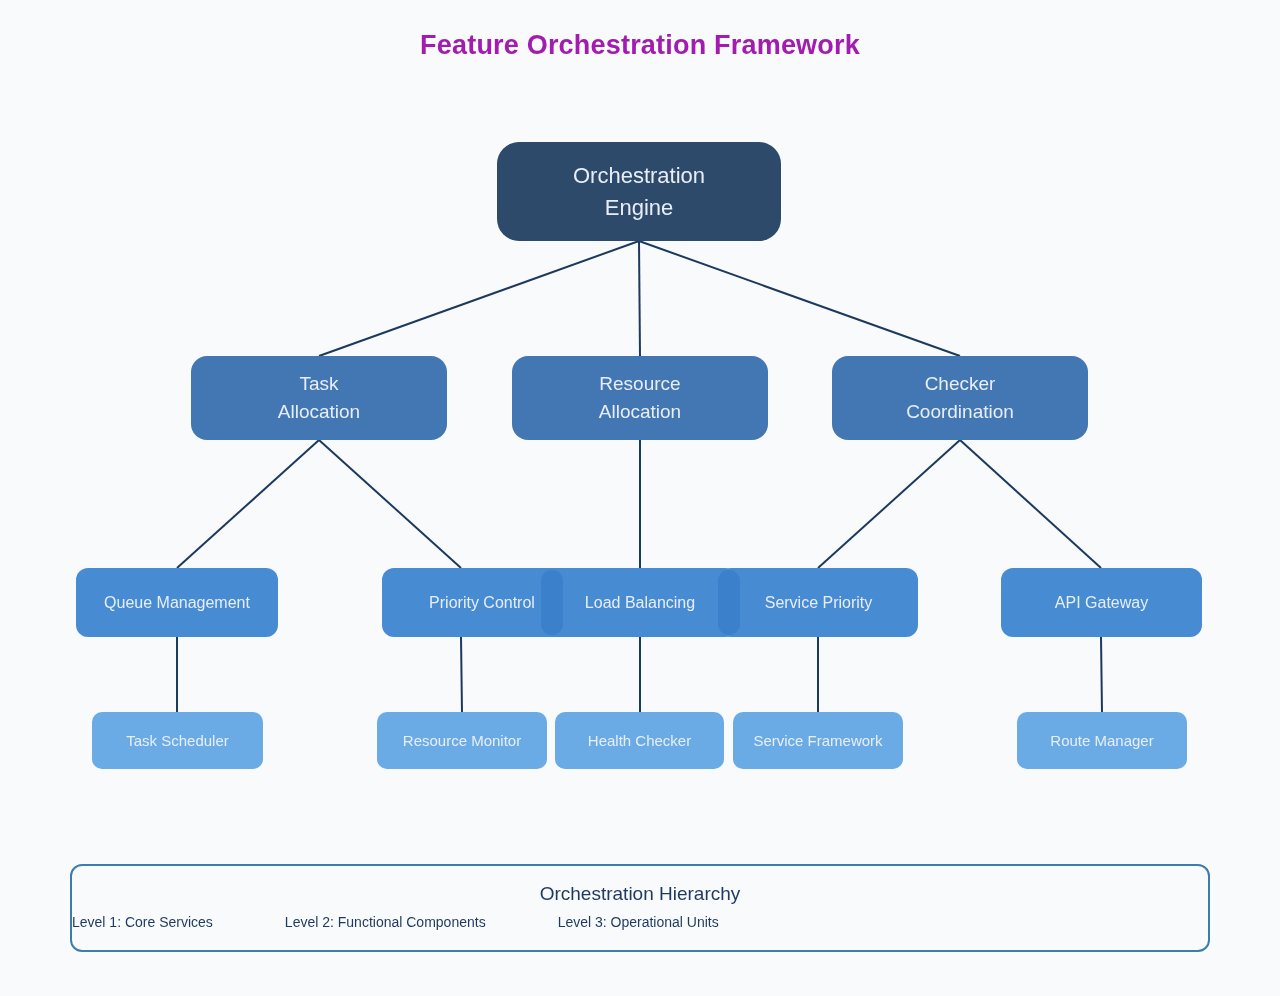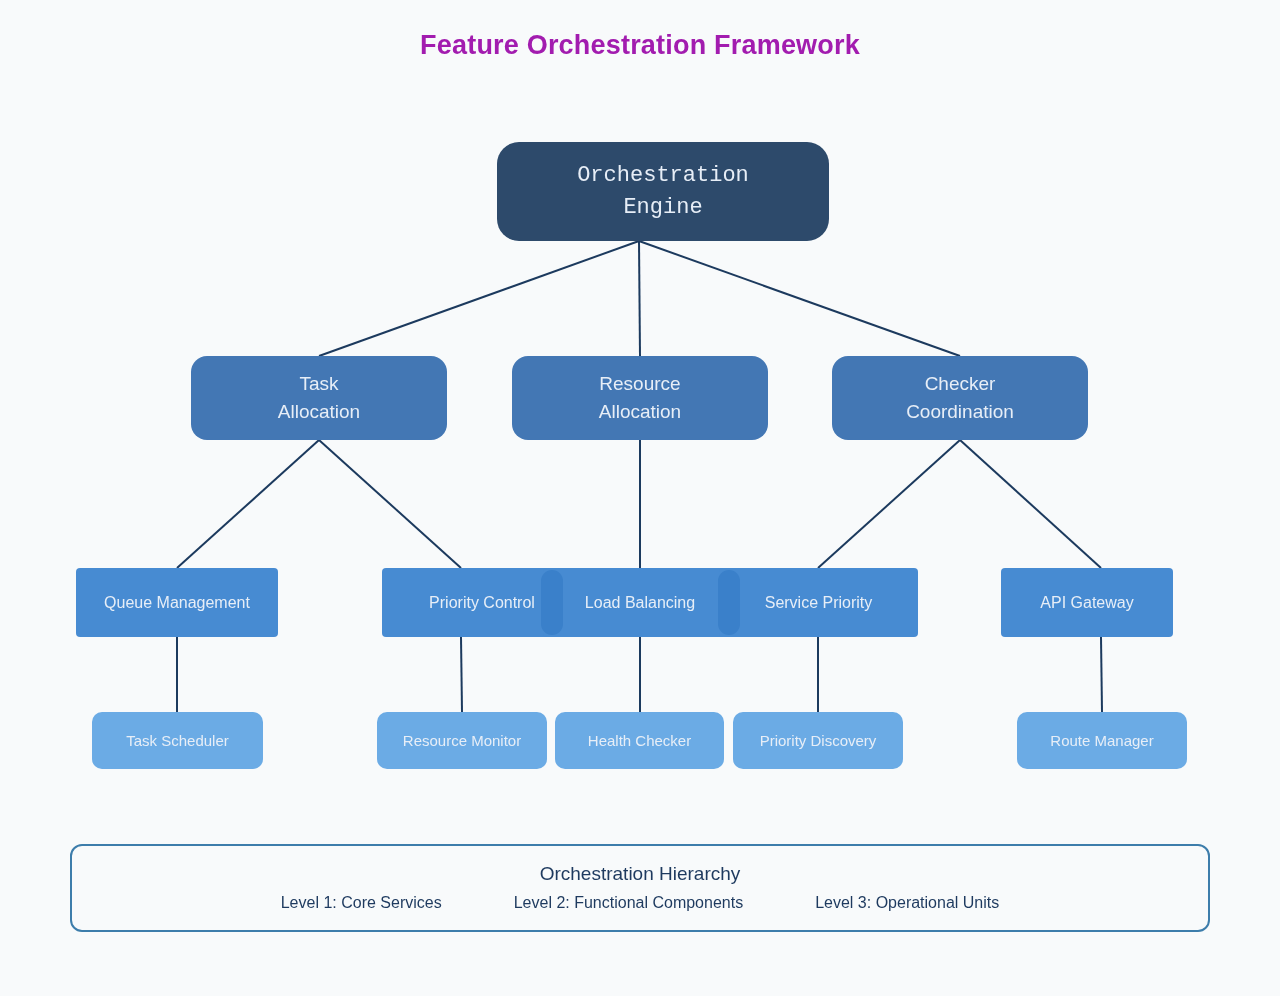--- a/index.html
+++ b/index.html
@@ -49,7 +49,7 @@
     background: #3a80ca;
   }
 
-  #node-root { left: 497px; top: 142px; width: 332px; height: 99px; font-family: Liberation Mono, monospace; }
+  #node-root { left: 497px; top: 142px; width: 284px; height: 99px; }
 
   #node-l2-0 { left: 191px; top: 356px; width: 256px; height: 84px; }
   #node-l2-1 { left: 512px; top: 356px; width: 256px; height: 84px; }

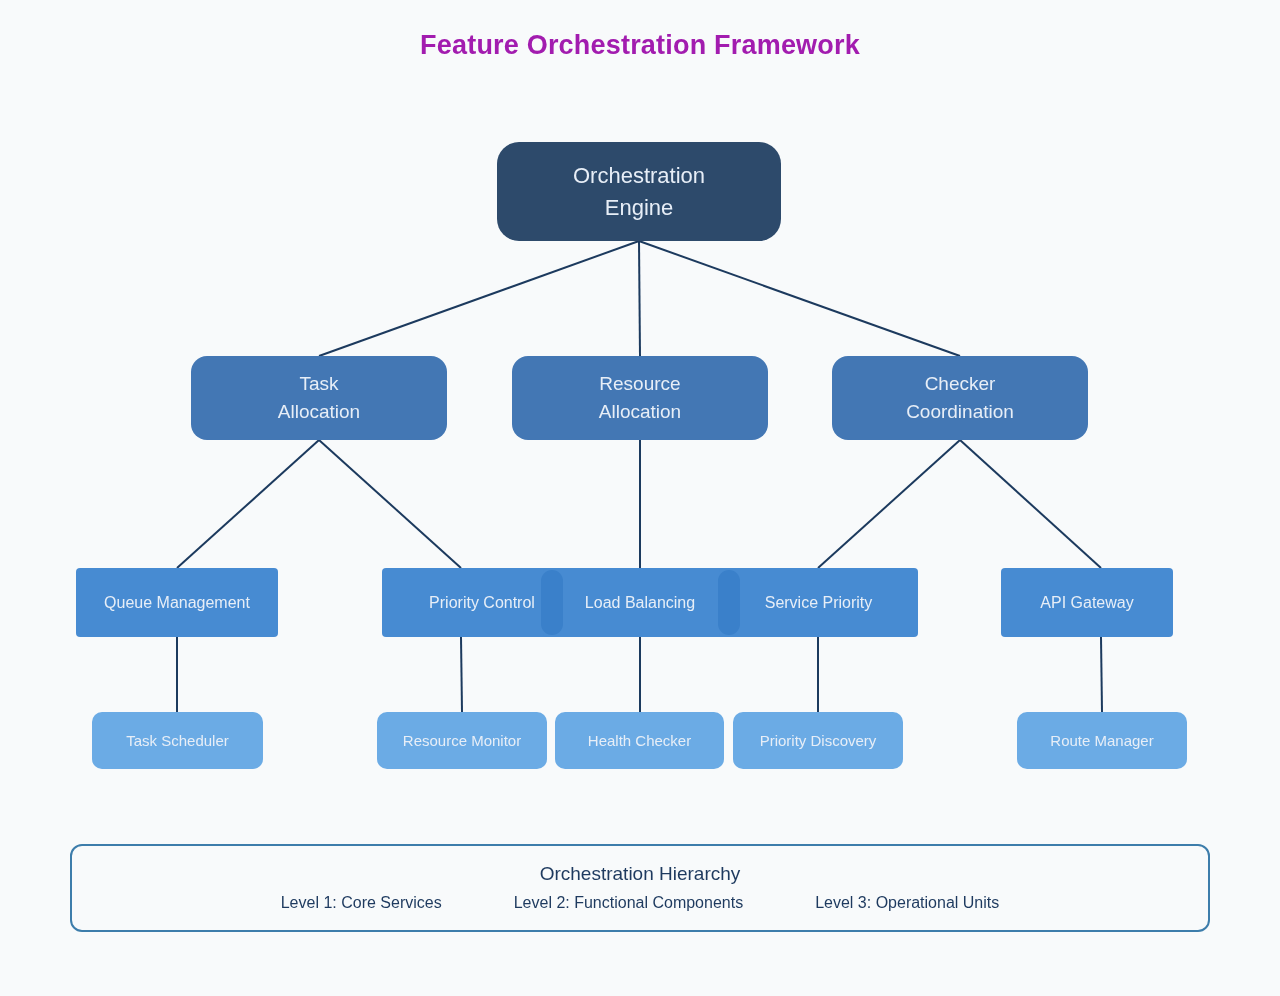--- a/index.html
+++ b/index.html
@@ -39,7 +39,7 @@
   }
   .lvl1 { background: #2d4a6b; border-radius: 22px; font-size: 22px; }
   .lvl2 { background: #4377b4; border-radius: 16px; font-size: 19px; }
-  .lvl3 { background: #478bd2; border-radius: 4px; font-size: 16px; }
+  .lvl3 { background: #478bd2; border-radius: 12px; font-size: 16px; }
   .lvl4 { background: #6babe5; border-radius: 10px; font-size: 15px; }
   .seam-pill {
     position: absolute;

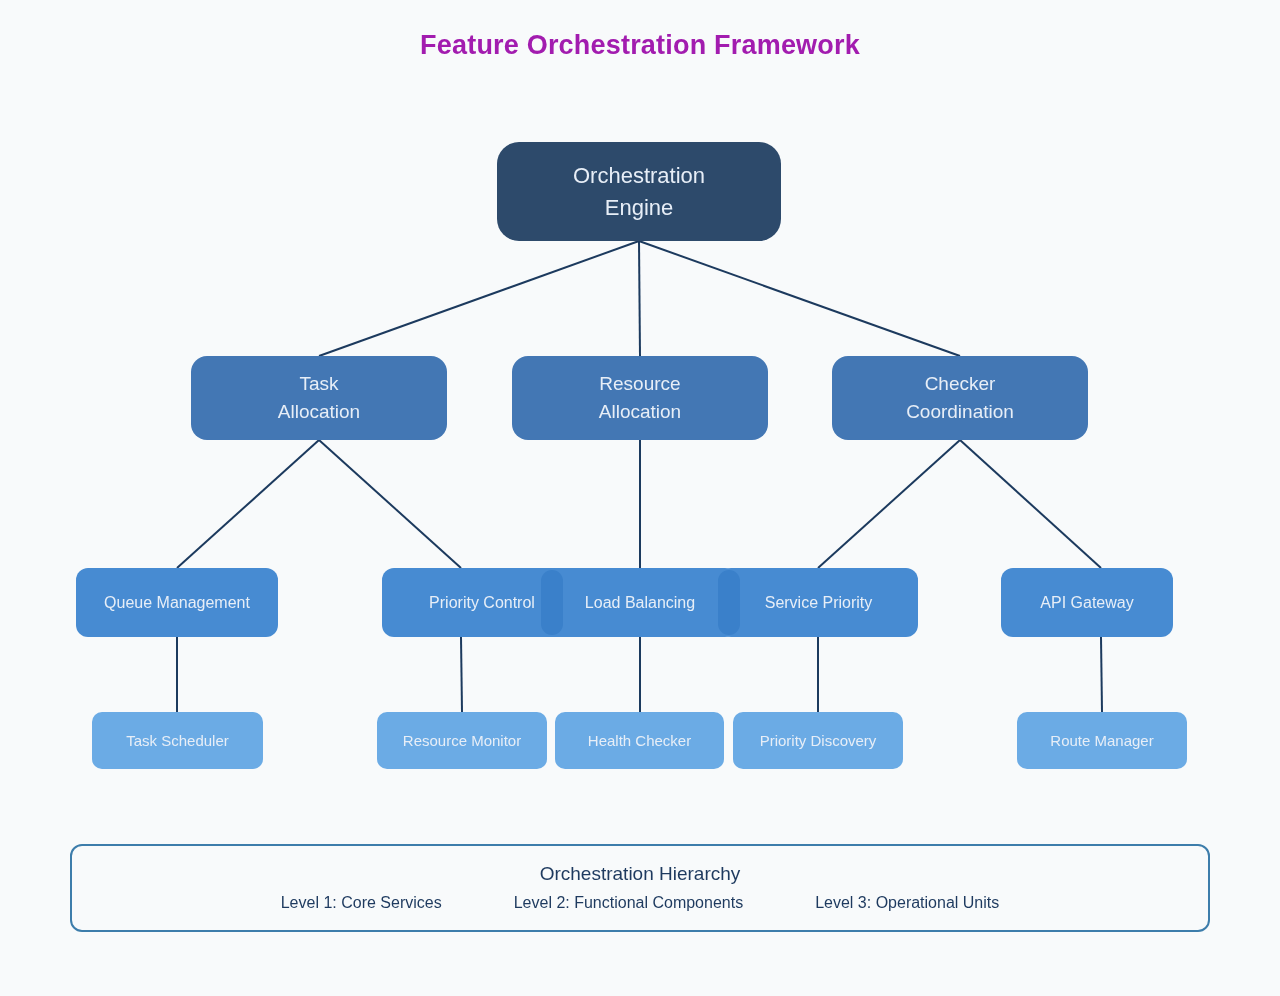--- a/index.html
+++ b/index.html
@@ -59,7 +59,7 @@
   #node-l3-1 { left: 361px;  top: 568px; width: 200px; height: 69px; margin-left: 21px; }
   #node-l3-2 { left: 543px;  top: 568px; width: 194px; height: 69px; }
   #node-l3-3 { left: 719px;  top: 568px; width: 199px; height: 69px; }
-  #node-l3-4 { left: 1001px; top: 568px; width: 172px; height: 69px; }
+  #node-l3-4 { left: 1001px; top: 568px; width: 201px; height: 69px; }
 
   #pill-0 { left: 541px; }
   #pill-1 { left: 718px; }

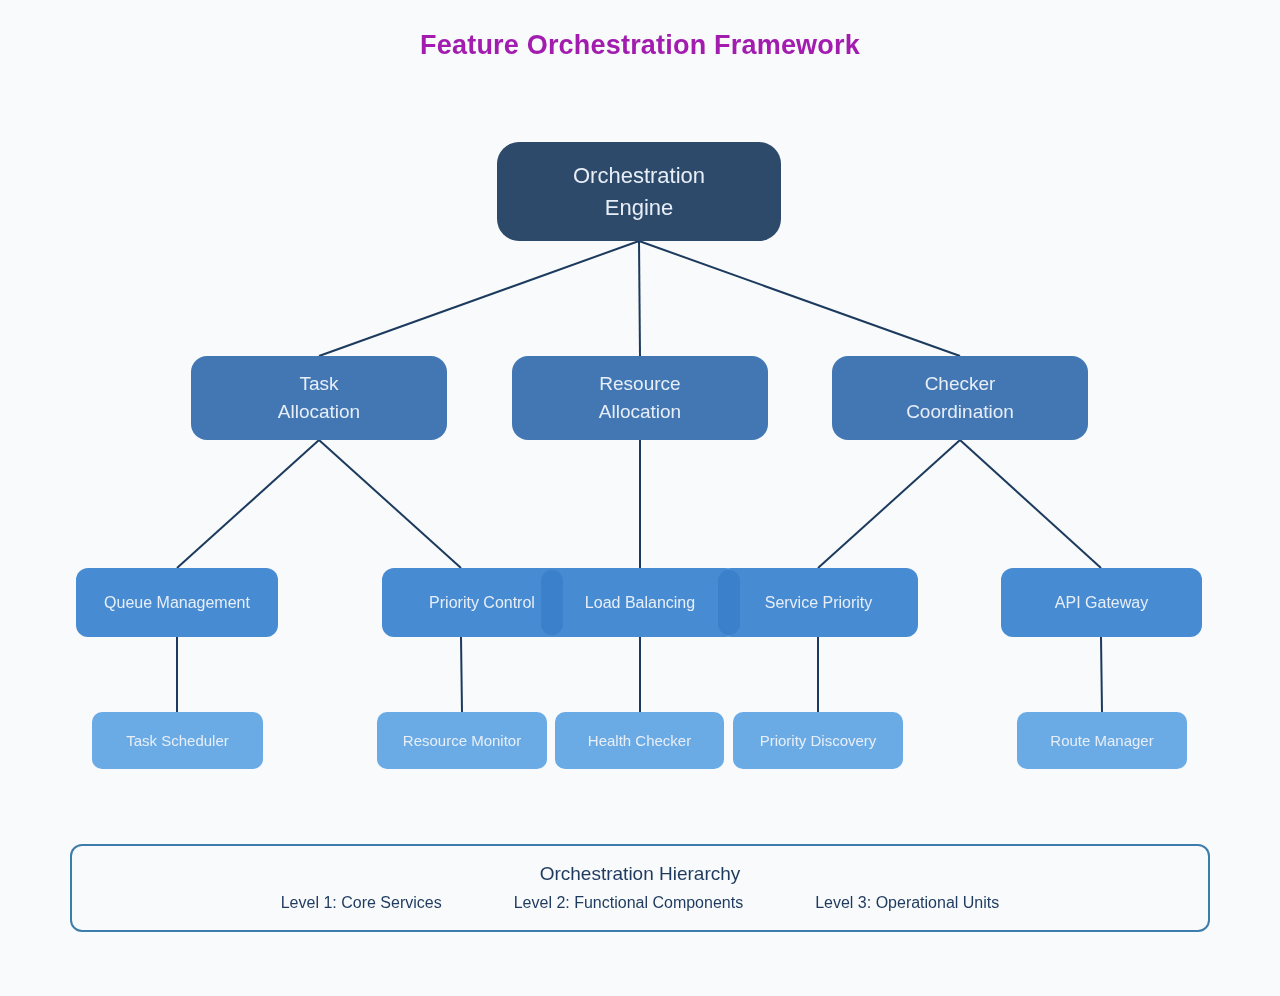--- a/index.html
+++ b/index.html
@@ -138,7 +138,7 @@
   <div class="node lvl4" id="node-l4-0">Task Scheduler</div>
   <div class="node lvl4" id="node-l4-1">Resource Monitor</div>
   <div class="node lvl4" id="node-l4-2">Health Checker</div>
-  <div class="node lvl4" id="node-l4-3">Priority Discovery</div>
+  <div class="node lvl4" id="node-l4-3">Service Framework</div>
   <div class="node lvl4" id="node-l4-4">Route Manager</div>
 
   <div class="legend-box">

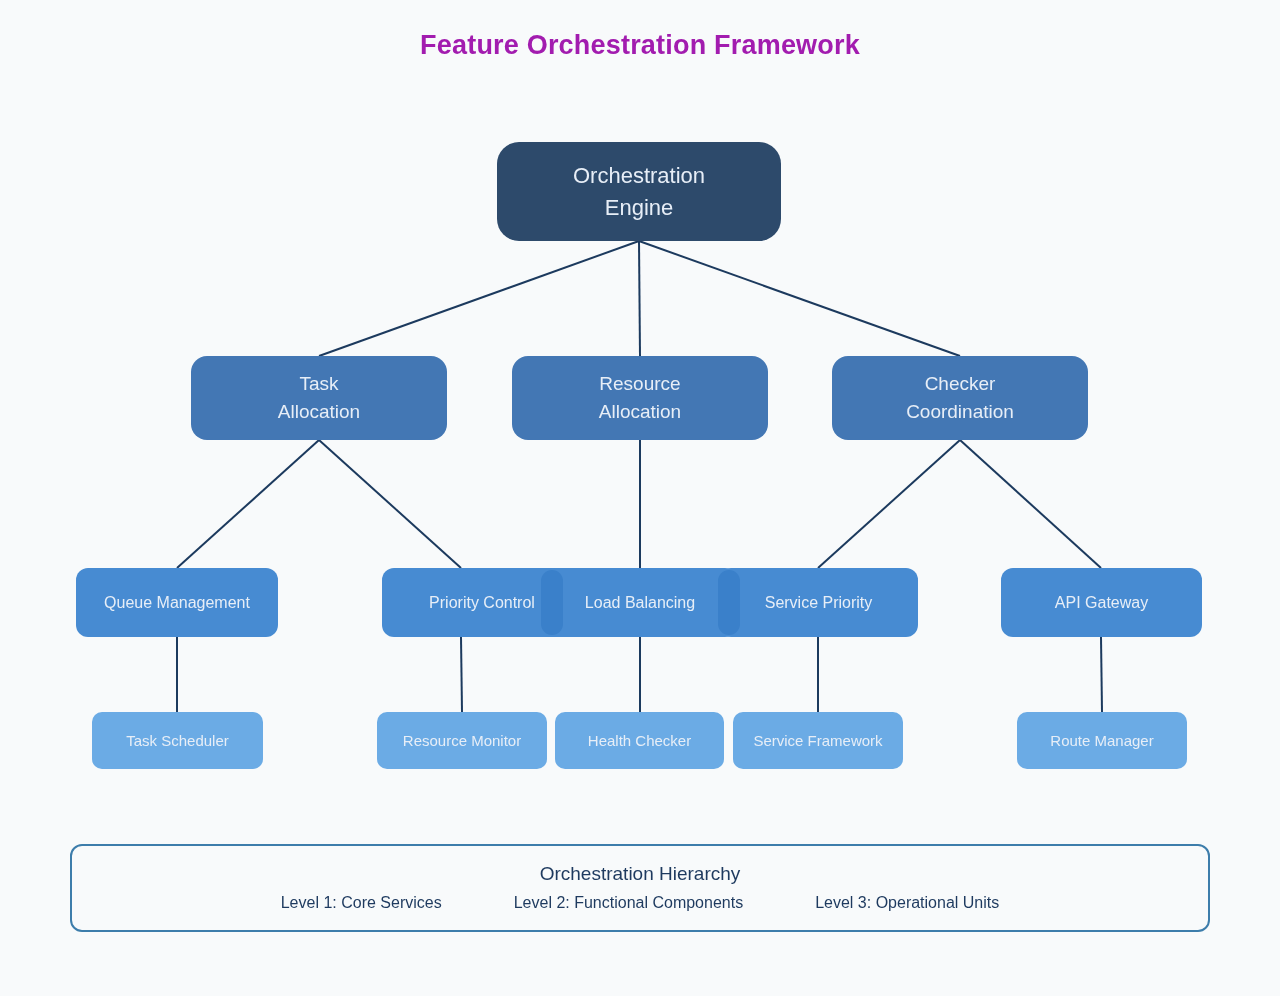--- a/index.html
+++ b/index.html
@@ -72,7 +72,7 @@
 
   .legend-box {
     position: absolute;
-    left: 70px; top: 844px;
+    left: 70px; top: 864px;
     width: 1140px; height: 88px;
     border: 2px solid #3d7dab;
     border-radius: 12px;

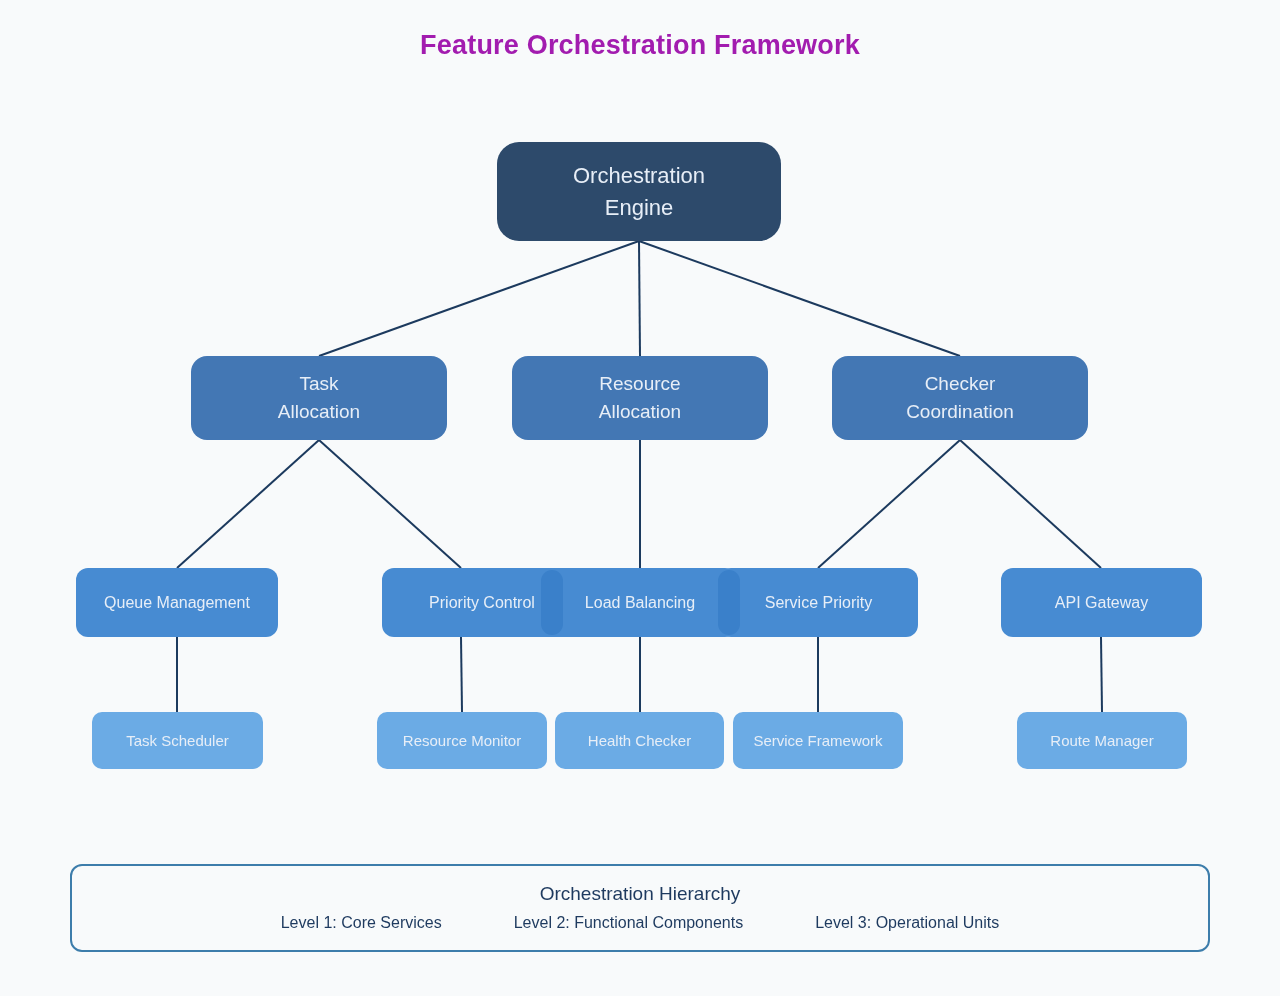--- a/index.html
+++ b/index.html
@@ -85,10 +85,10 @@
   }
   .legend-items {
     display: flex;
-    justify-content: center;
+    justify-content: flex-start;
     gap: 72px;
     margin-top: 9px;
-    font-size: 16px;
+    font-size: 14px;
   }
 </style>
 </head>

